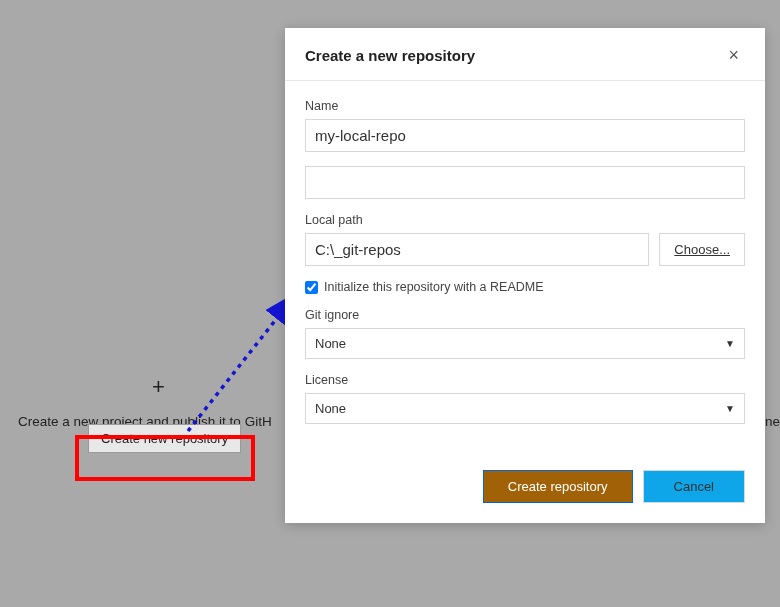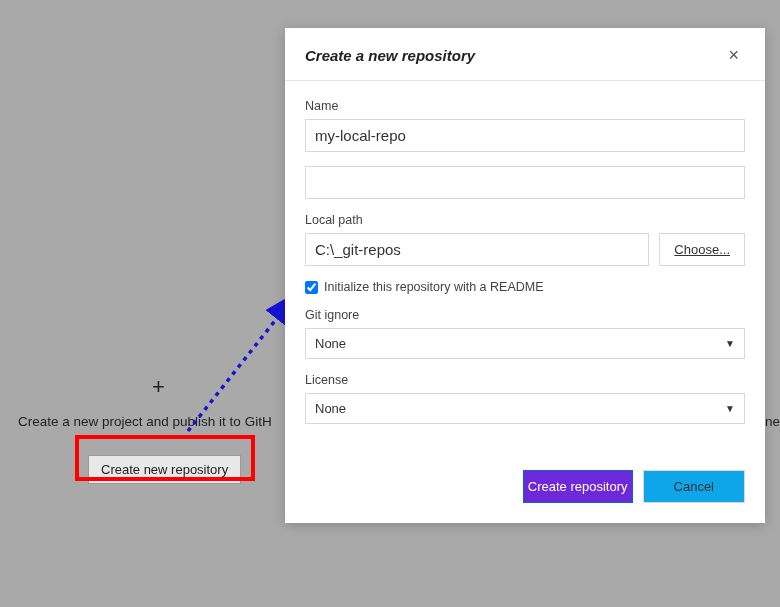--- a/index.html
+++ b/index.html
@@ -84,7 +84,6 @@
       font-size: 15px;
       font-weight: 600;
       color: #222;
-      font-style: italic;
     }
     .close-x {
       font-size: 18px;

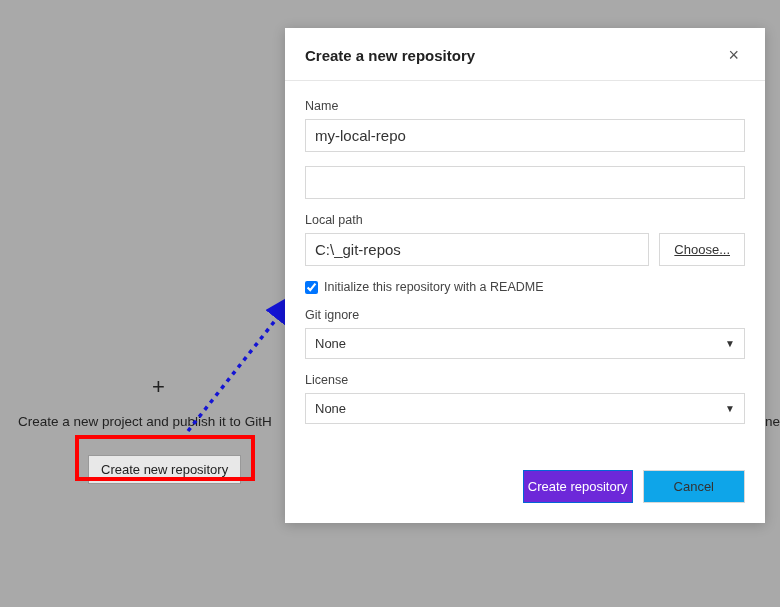--- a/index.html
+++ b/index.html
@@ -57,7 +57,7 @@
     .create-btn-bg {
       position: absolute;
       left: 88px;
-      top: 455px;
+      top: 424px;
       padding: 6px 12px;
       background: #e8e8e8;
       border: 1px solid #999;

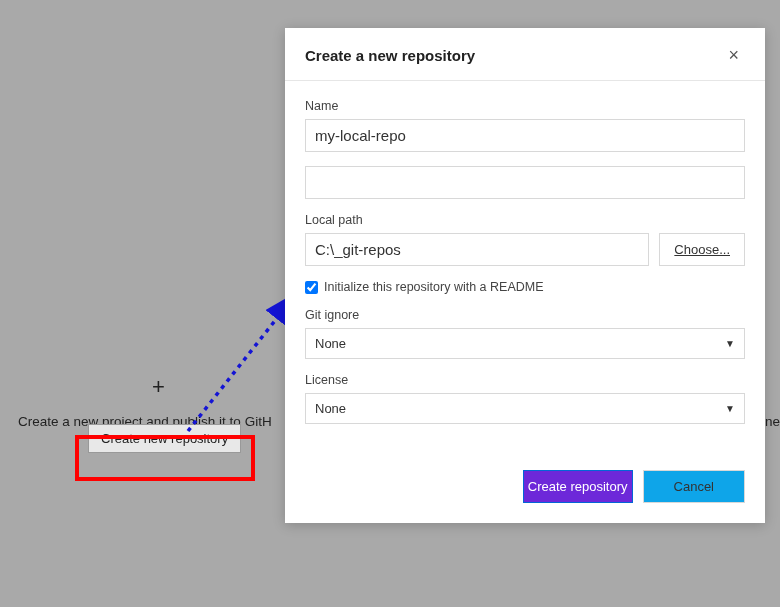--- a/index.html
+++ b/index.html
@@ -165,8 +165,8 @@
       gap: 10px;
     }
     .btn-primary {
-      padding: 8px 4px;
-      background: #6d28d9;
+      padding: 8px 24px;
+      background: #a16207;
       color: #fff;
       border: 1px solid #0366d6;
       font-size: 13px;

